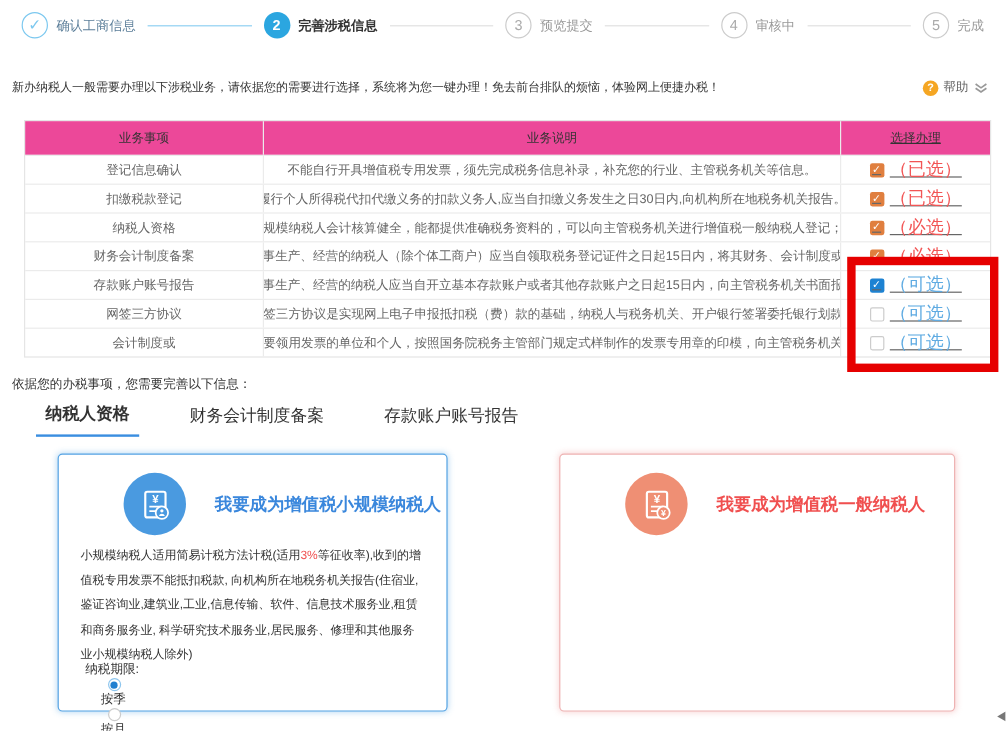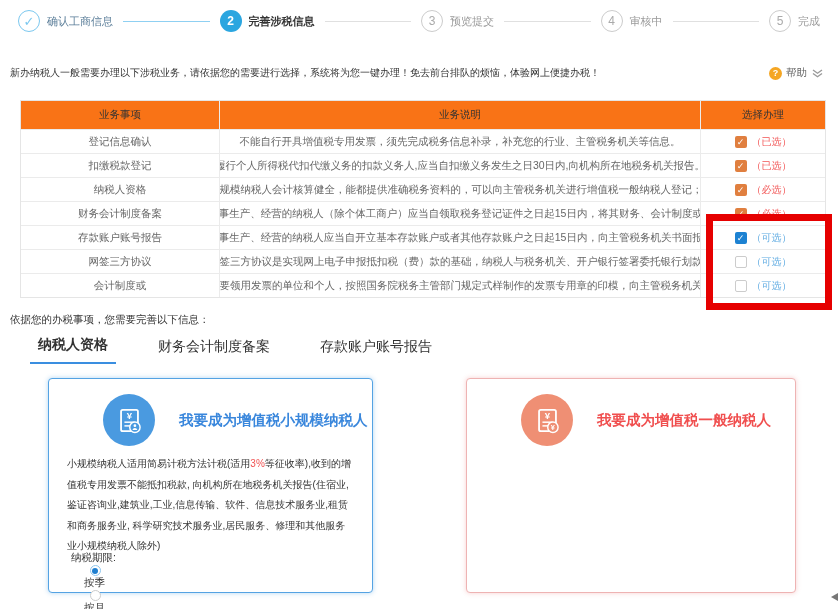--- a/index.html
+++ b/index.html
@@ -32,7 +32,7 @@
   
   .biztable { position:absolute; top:100px; left:20px; width:806px; border:1px solid #e5e5e5; font-size:10.5px; color:#666; }
   .tr { display:flex; height:24px; border-top:1px solid #ebebeb; }
-  .tr.head { border-top:none; height:28px; background:#f97316; color:#333; }
+  .tr.head { border-top:none; height:28px; background:#ec4899; color:#333; }
   .td { display:flex; align-items:center; justify-content:center; overflow:hidden; white-space:nowrap; }
   .c1 { width:199px; border-right:1px solid #ebebeb; }
   .c2 { width:481px; border-right:1px solid #ebebeb; padding:0 6px; }

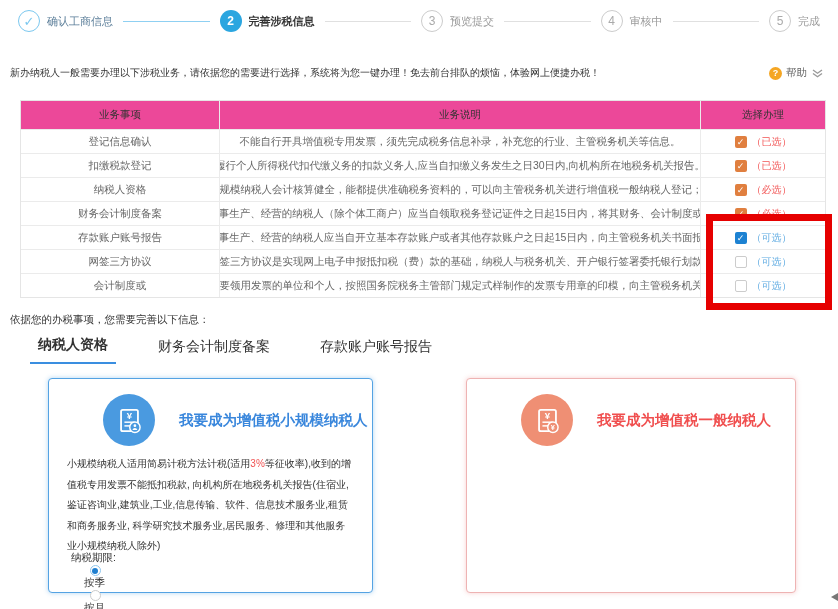--- a/index.html
+++ b/index.html
@@ -36,7 +36,7 @@
   .td { display:flex; align-items:center; justify-content:center; overflow:hidden; white-space:nowrap; }
   .c1 { width:199px; border-right:1px solid #ebebeb; }
   .c2 { width:481px; border-right:1px solid #ebebeb; padding:0 6px; }
-  .c3 { flex:1; }
+  .c3 { flex:1;text-decoration:underline; }
   .cb { width:12px; height:12px; border-radius:2px; margin-right:5px; display:flex; align-items:center; justify-content:center;
     font-size:9px; color:#fff; cursor:pointer; }
   .cb.orange { background:#e07f3f; }

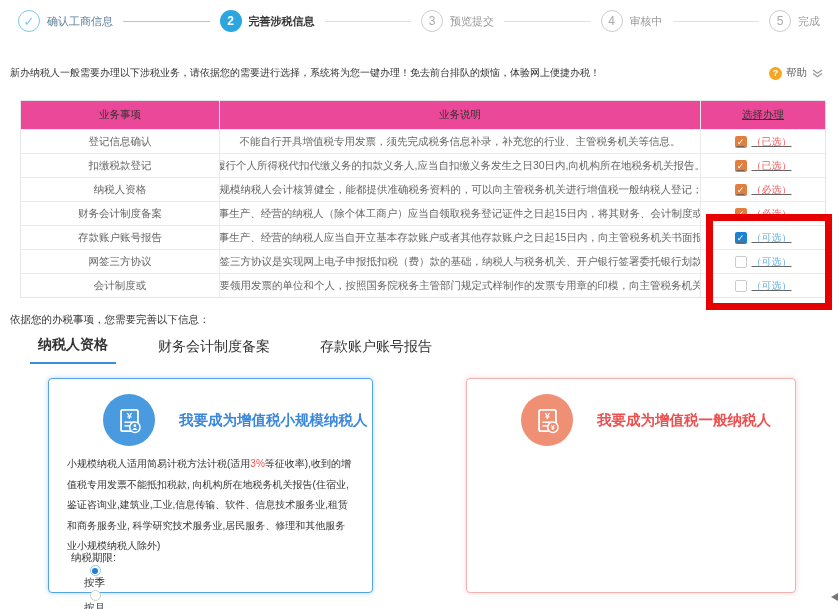--- a/index.html
+++ b/index.html
@@ -42,7 +42,7 @@
   .cb.orange { background:#e07f3f; }
   .cb.blue { background:#1d82d2; }
   .cb.none { background:#fff; border:1px solid #ccc; }
-  .badge { font-size:10px; }
+  .badge { font-size:15px; }
   .badge.redtxt { color:#f25555; }
   .badge.bluetxt { color:#5fabe2; }
 

